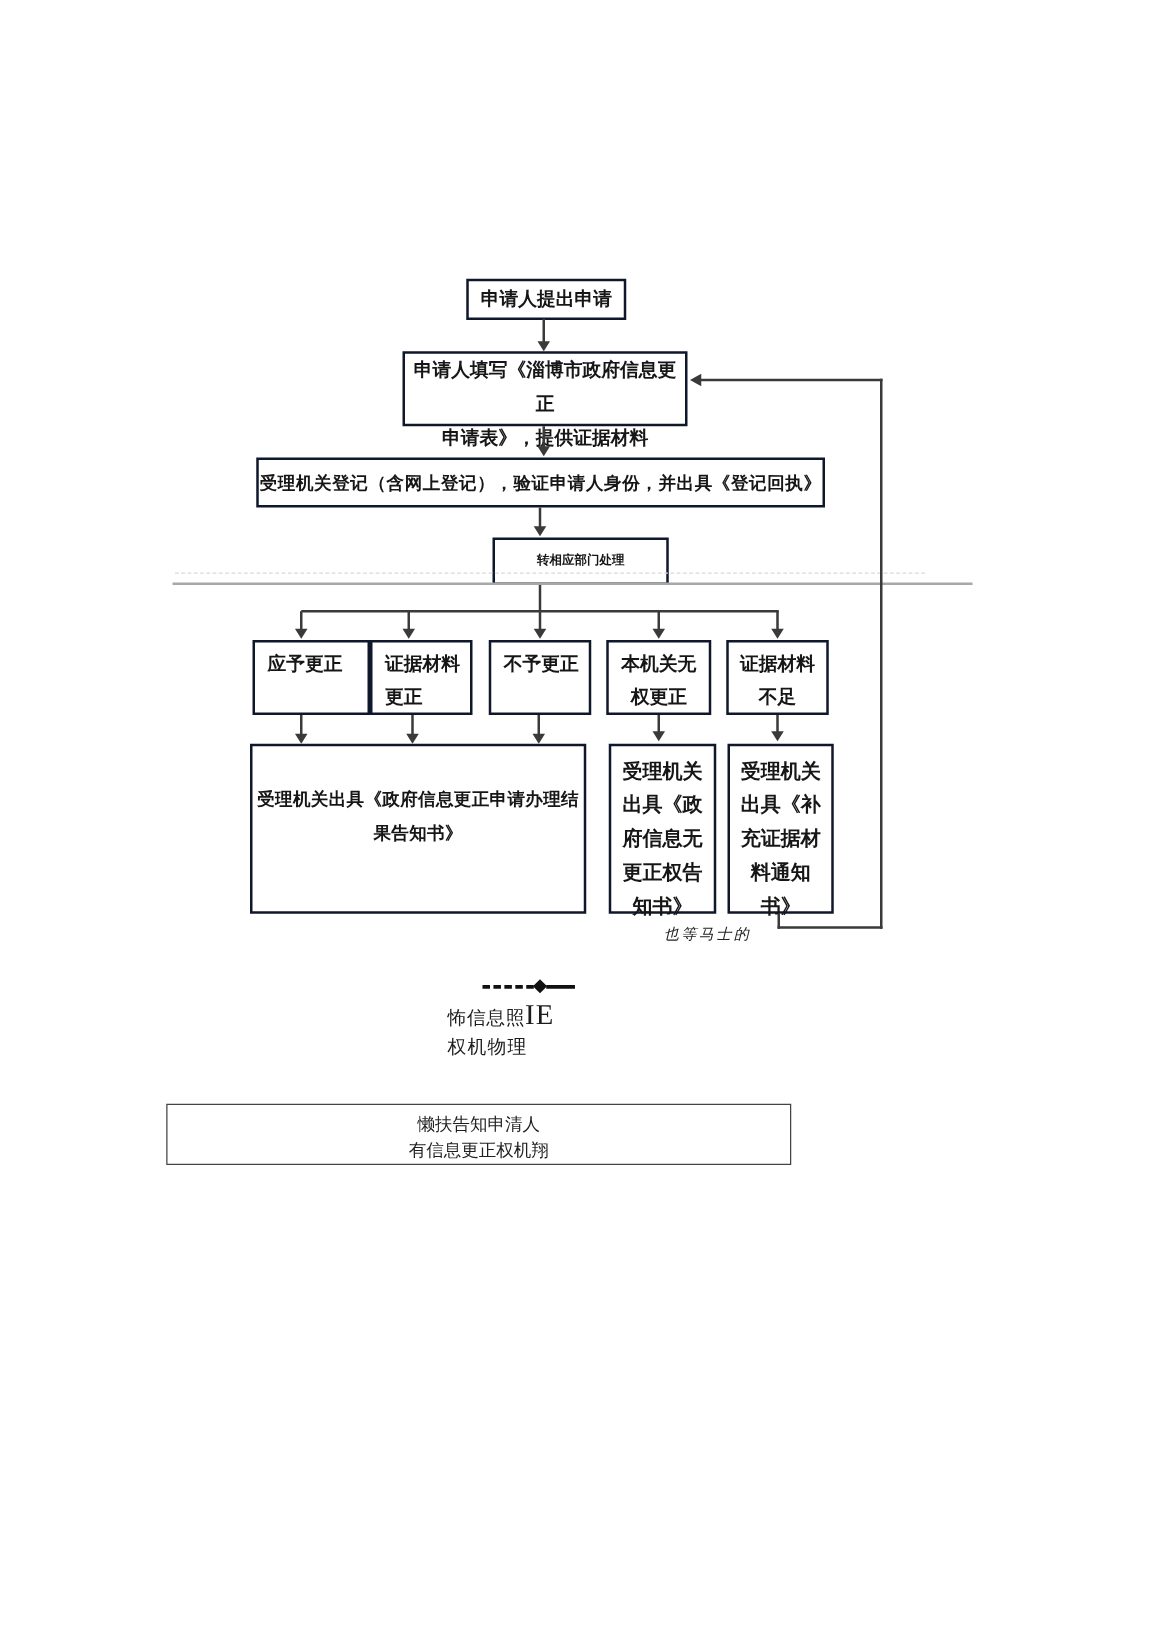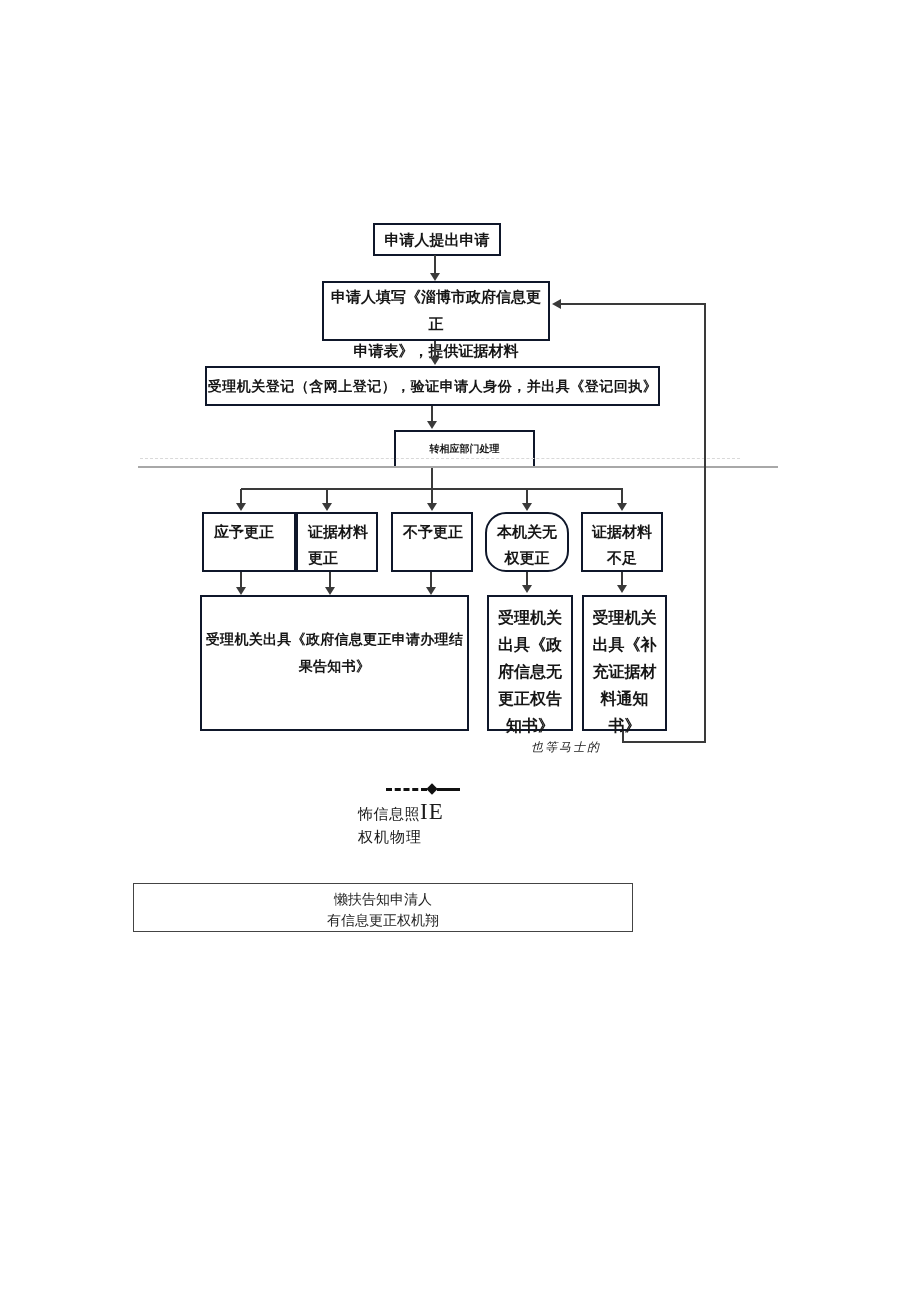--- a/index.html
+++ b/index.html
@@ -26,7 +26,7 @@
   .b1{left:202px;width:94px;}
   .b2{left:296px;width:82px;padding-left:12px;}
   .b3{left:391px;width:82px;padding-left:8px;}
-  .b4{left:485px;width:84px;border-radius:21px;}
+  .b4{left:485px;width:84px;}
   .b5{left:581px;width:82px;}
   .result-big{left:200px;top:595px;width:269px;height:136px;font-size:14px;line-height:27px;padding-top:29px;letter-spacing:0.3px;}
   .result-narrow{top:595px;height:136px;font-size:16px;line-height:27px;padding-top:7px;}

